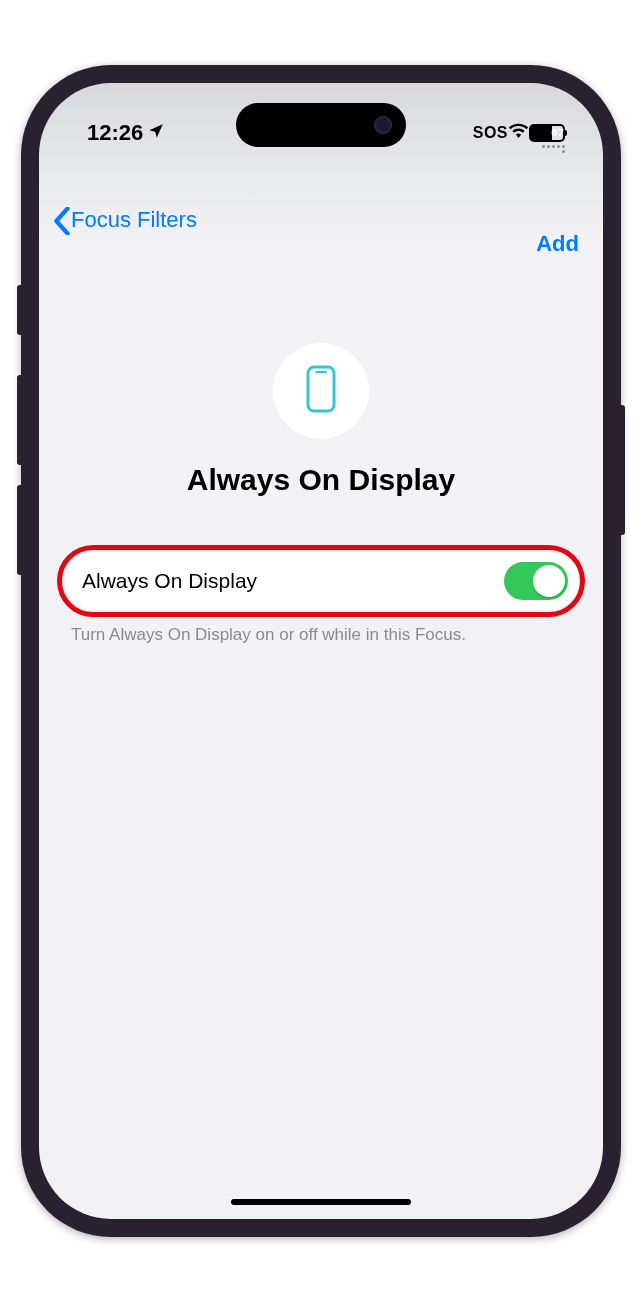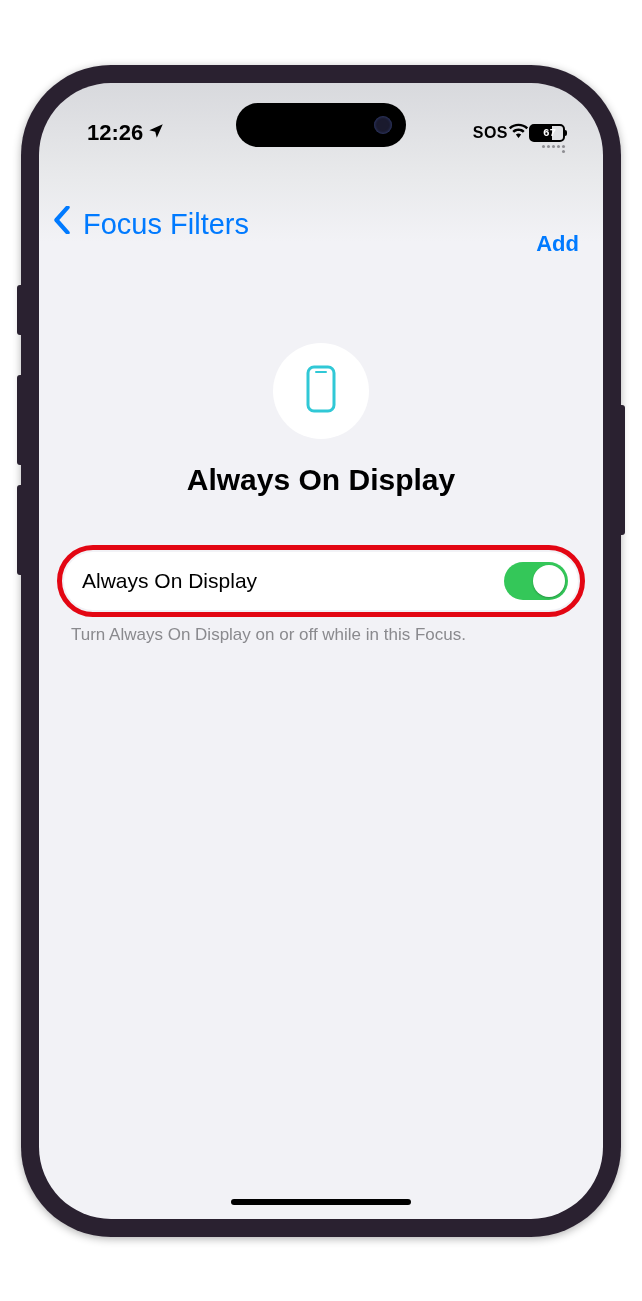--- a/index.html
+++ b/index.html
@@ -127,7 +127,7 @@
     background: #000;
     border-radius: 0 2px 2px 0;
   }
-  .battery-txt { color: #fff; position: absolute; left: 12px; font-family: Liberation Mono, monospace; }
+  .battery-txt { color: #fff; position: absolute; left: 20px; font-family: Liberation Mono, monospace; }
   .dots {
     width: 24px;
     display: flex;

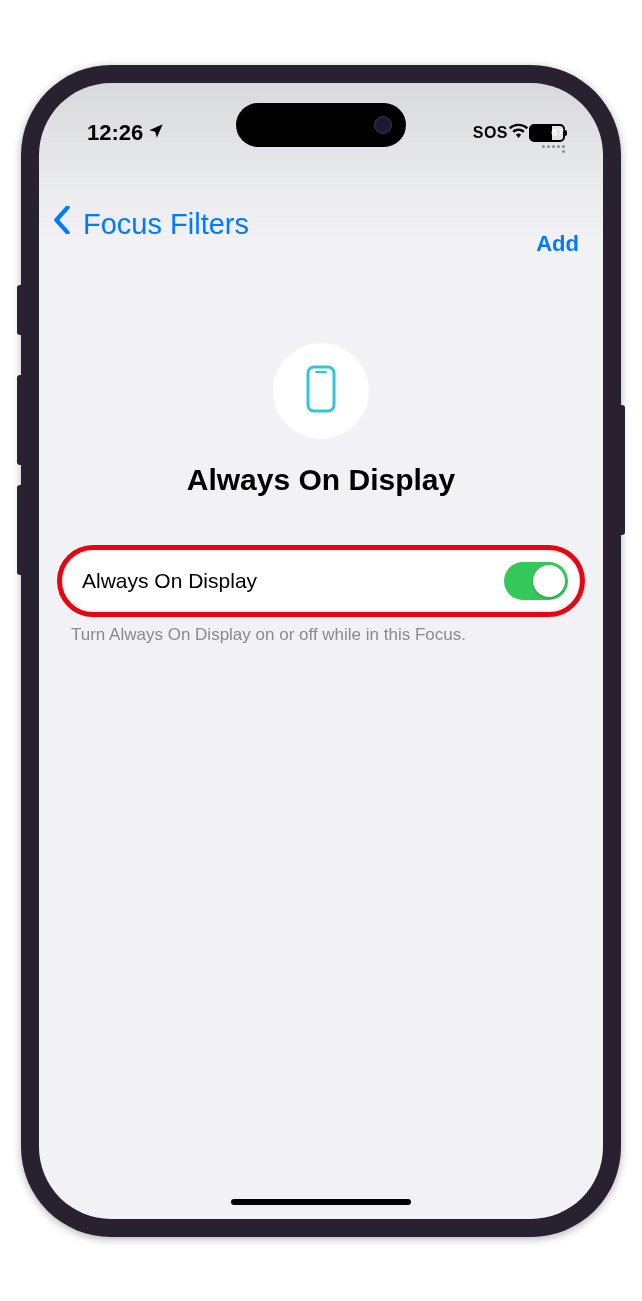--- a/index.html
+++ b/index.html
@@ -148,10 +148,10 @@
   }
   .back {
     display: flex;
-    align-items: flex-end;
+    align-items: flex-start;
     color: #007aff;
-    font-size: 29px;
-    gap: 12px;
+    font-size: 22px;
+    gap: 0;
   }
   .add-btn { color: #007aff; font-size: 22px; font-weight: 600; margin-top: 40px; }
 

